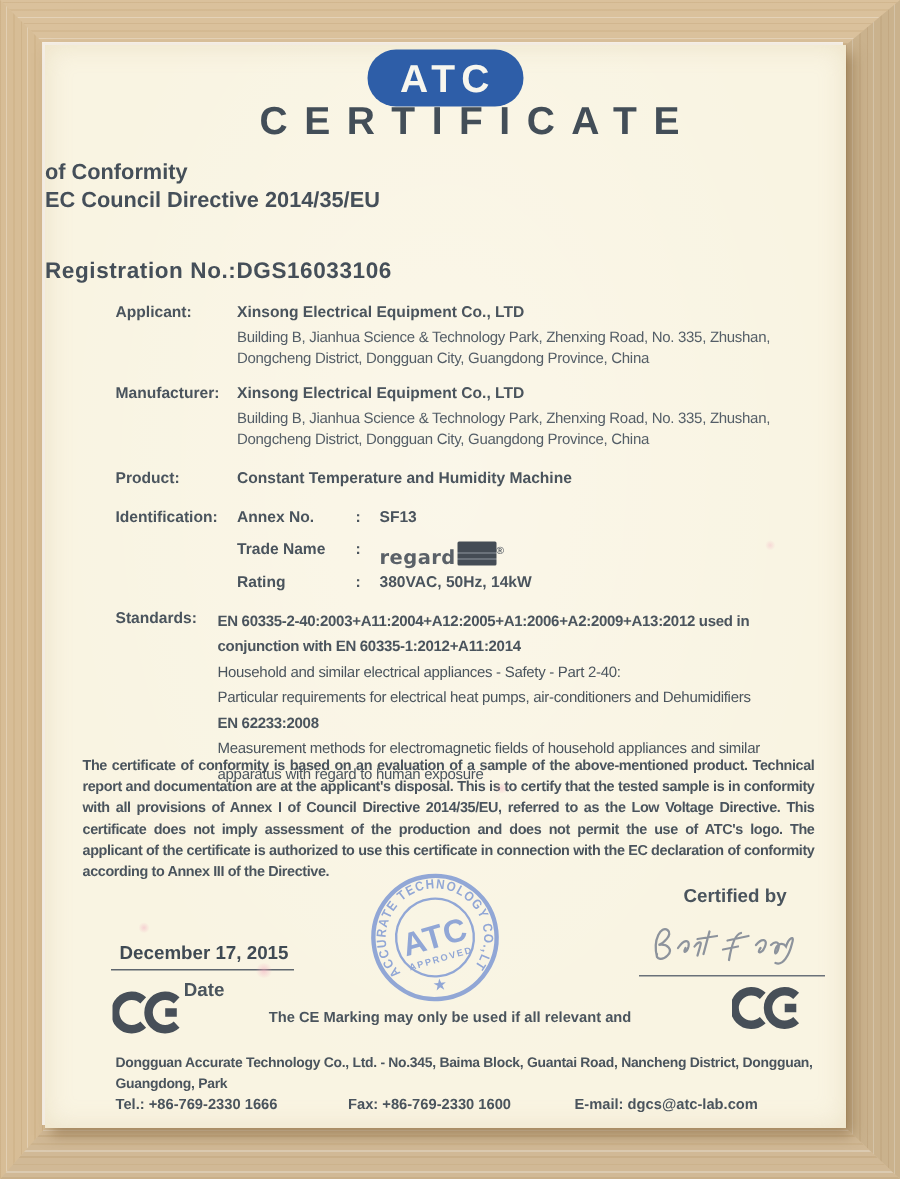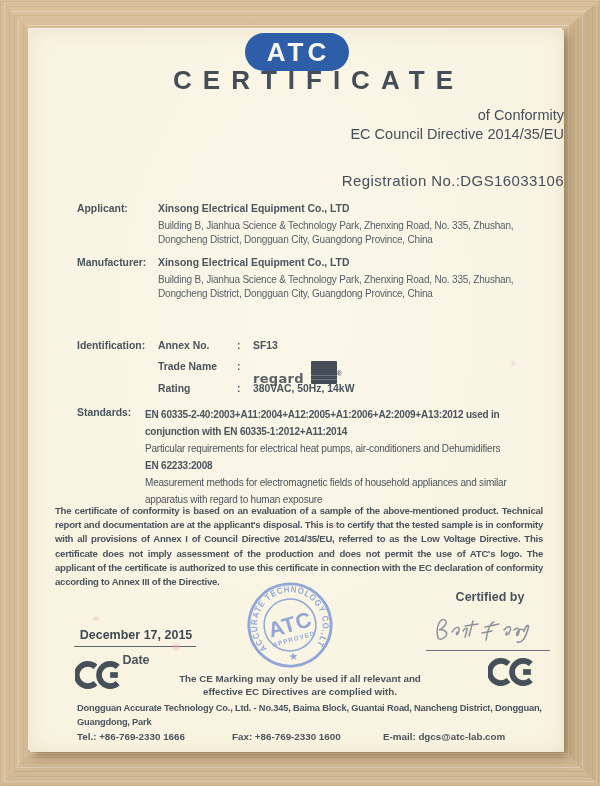--- a/index.html
+++ b/index.html
@@ -40,7 +40,7 @@
             text-align:center;line-height:38px;z-index:3;text-indent:3px;}
   .cert-title{left:16px;top:35px;width:100%;text-align:center;font-size:26px;font-weight:bold;
               letter-spacing:11px;text-indent:11px;color:#434e58;z-index:1;}
-  .h-sub{left:0;width:100%;text-align:right;font-weight:normal;color:#454f59;}
+  .h-sub{left:0;width:100%;text-align:left;font-weight:bold;color:#454f59;}
   .sub1{top:77px;font-size:14.5px;}
   .sub2{top:96px;font-size:14.5px;}
   .sub3{top:113px;font-size:14.5px;}

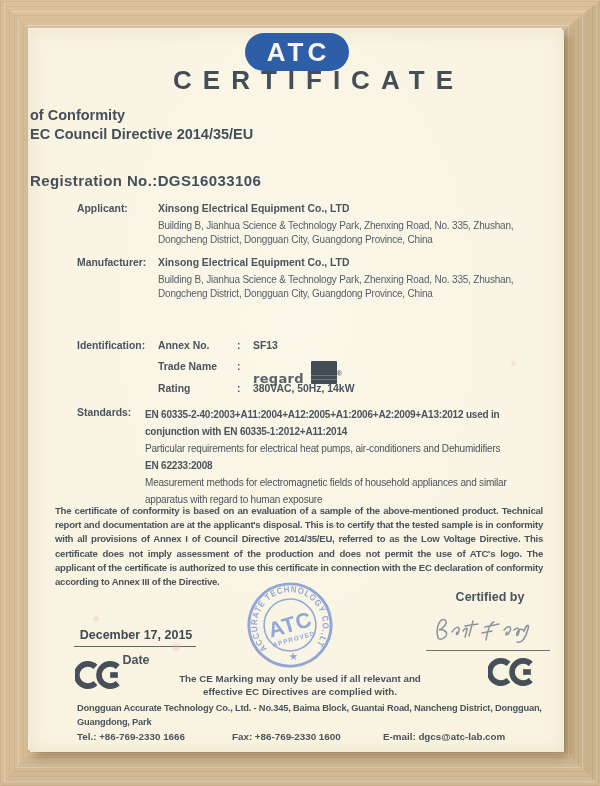--- a/index.html
+++ b/index.html
@@ -117,6 +117,12 @@
       </div>
     </div>
 
+    <div class="abs row" style="top:283px">
+      <span class="lab">Product:</span>
+      <div class="val">
+          <div class="bname">Constant Temperature and Humidity Machine</div>
+        </div>
+    </div>
 
     <div class="abs id-row" style="top:310px">
       <span class="lab" style="position:absolute;left:0;font-weight:bold;font-size:10.4px;">Identification:</span>

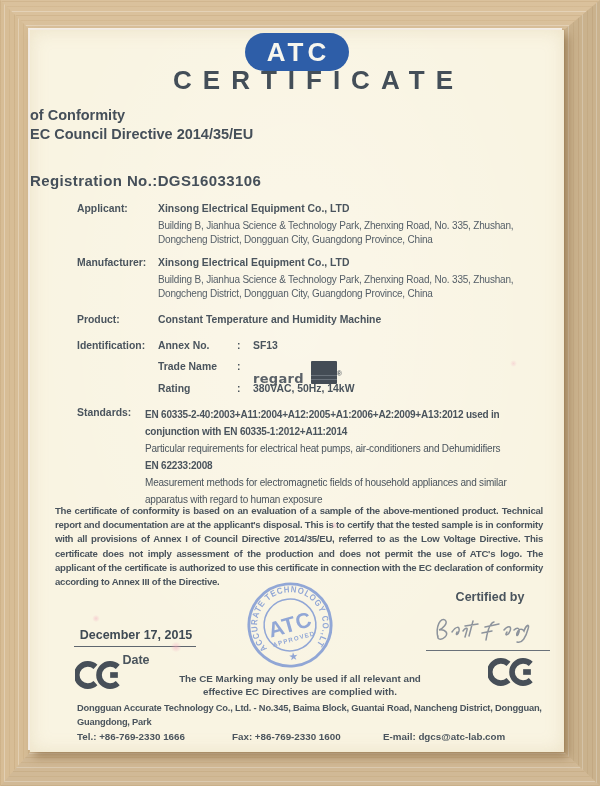--- a/index.html
+++ b/index.html
@@ -56,8 +56,8 @@
   .id-row .s{position:absolute;left:160px;}
   .id-row .v{position:absolute;left:176px;}
   .semsong{font-size:13px;font-weight:bold;color:#5a6168;letter-spacing:.3px;font-family:"DejaVu Sans",sans-serif;}
-  .cjk{display:inline-block;width:26px;height:23px;overflow:hidden;color:rgba(0,0,0,0);
-       vertical-align:-1px;margin-left:7px;border-radius:1px;
+  .cjk{display:inline-block;width:26px;height:16px;overflow:hidden;color:rgba(0,0,0,0);
+       vertical-align:-1px;margin-left:1px;border-radius:1px;
        background:linear-gradient(0deg,#444c55 0 4px,#6a727b 4px 5px,#444c55 5px 8px,#6a727b 8px 9px,#444c55 9px 12px);}
   .regmark{font-size:7px;vertical-align:7px;color:#5a6168;}
   .std-lines{margin-left:68px;width:390px;font-size:10px;line-height:17px;letter-spacing:-.2px;}

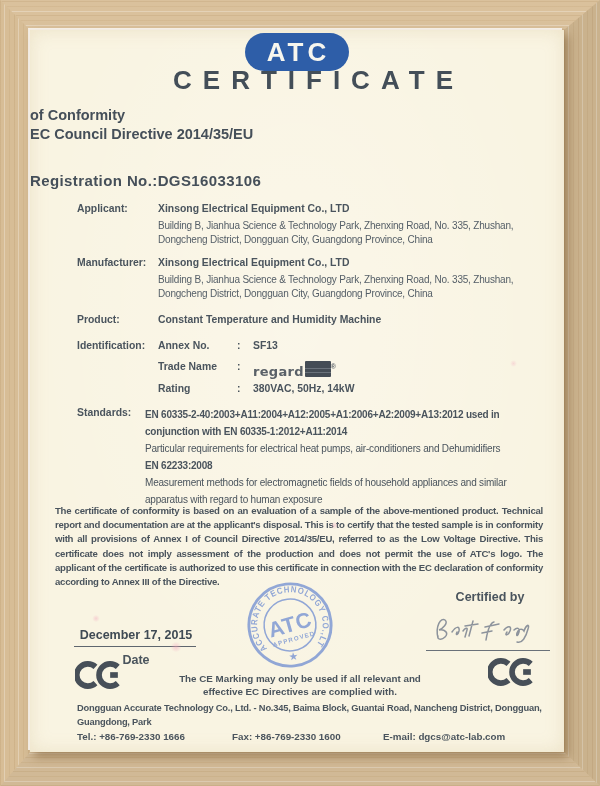--- a/index.html
+++ b/index.html
@@ -145,6 +145,7 @@
       <span class="lab">Standards:</span>
       <div class="std-lines">
         <div class="b">EN 60335-2-40:2003+A11:2004+A12:2005+A1:2006+A2:2009+A13:2012 used in conjunction with EN 60335-1:2012+A11:2014</div>
+        <div>Household and similar electrical appliances - Safety - Part 2-40:</div>
         <div>Particular requirements for electrical heat pumps, air-conditioners and Dehumidifiers</div>
         <div class="b">EN 62233:2008</div>
         <div>Measurement methods for electromagnetic fields of household appliances and similar apparatus with regard to human exposure</div>

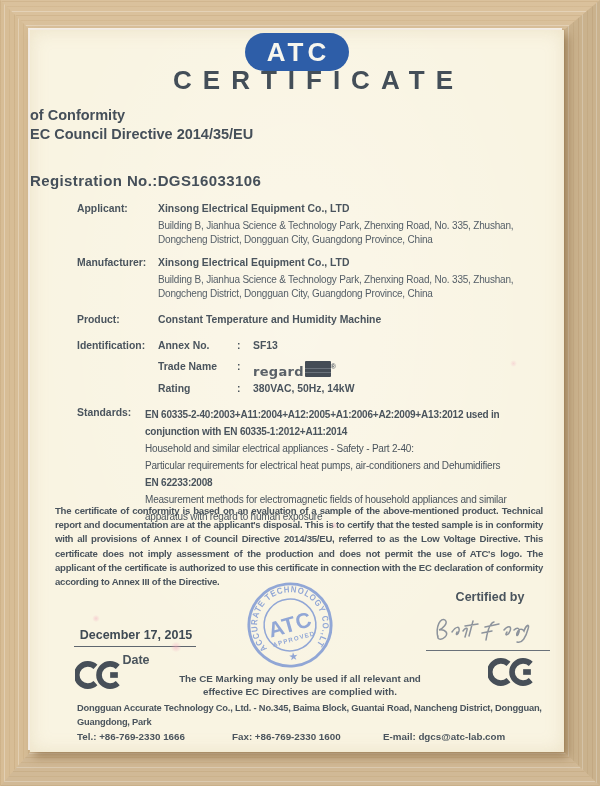--- a/index.html
+++ b/index.html
@@ -202,7 +202,6 @@
 
     <div class="abs notice">
       <div>The CE Marking may only be used if all relevant and</div>
-      <div>effective EC Directives are complied with.</div>
     </div>
 
     <div class="abs footer-addr">Dongguan Accurate Technology Co., Ltd. - No.345, Baima Block, Guantai Road, Nancheng District, Dongguan, Guangdong, Park</div>

